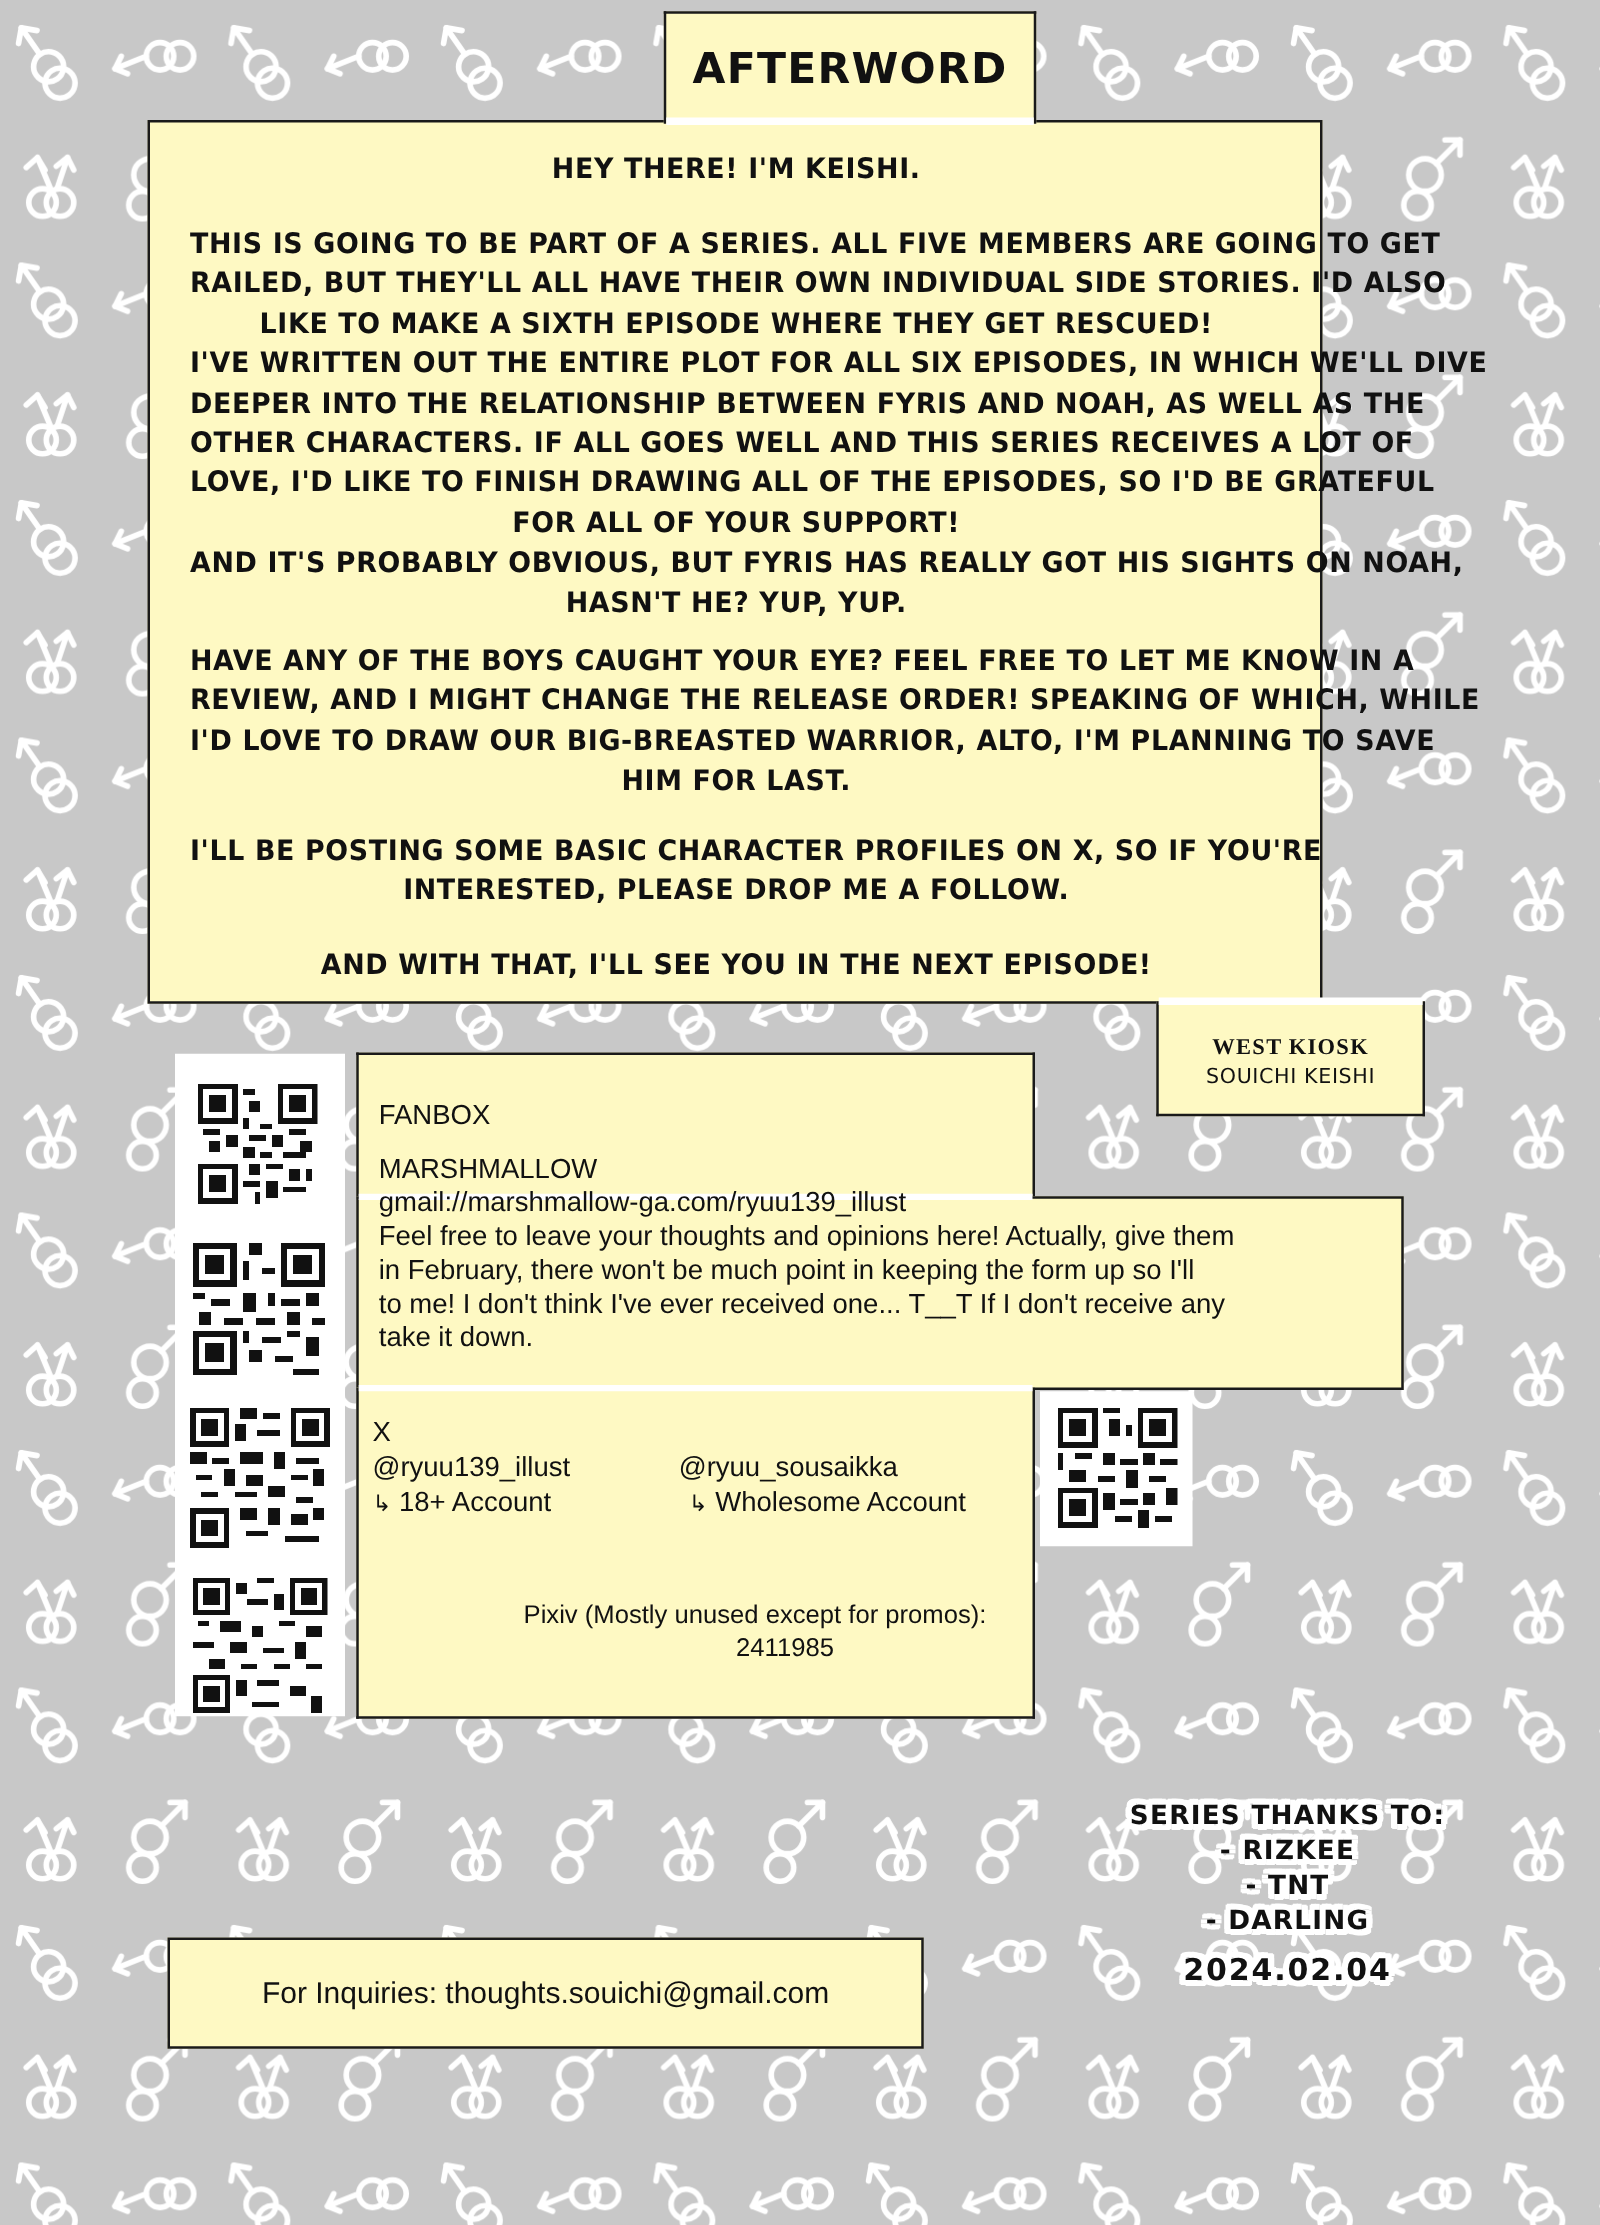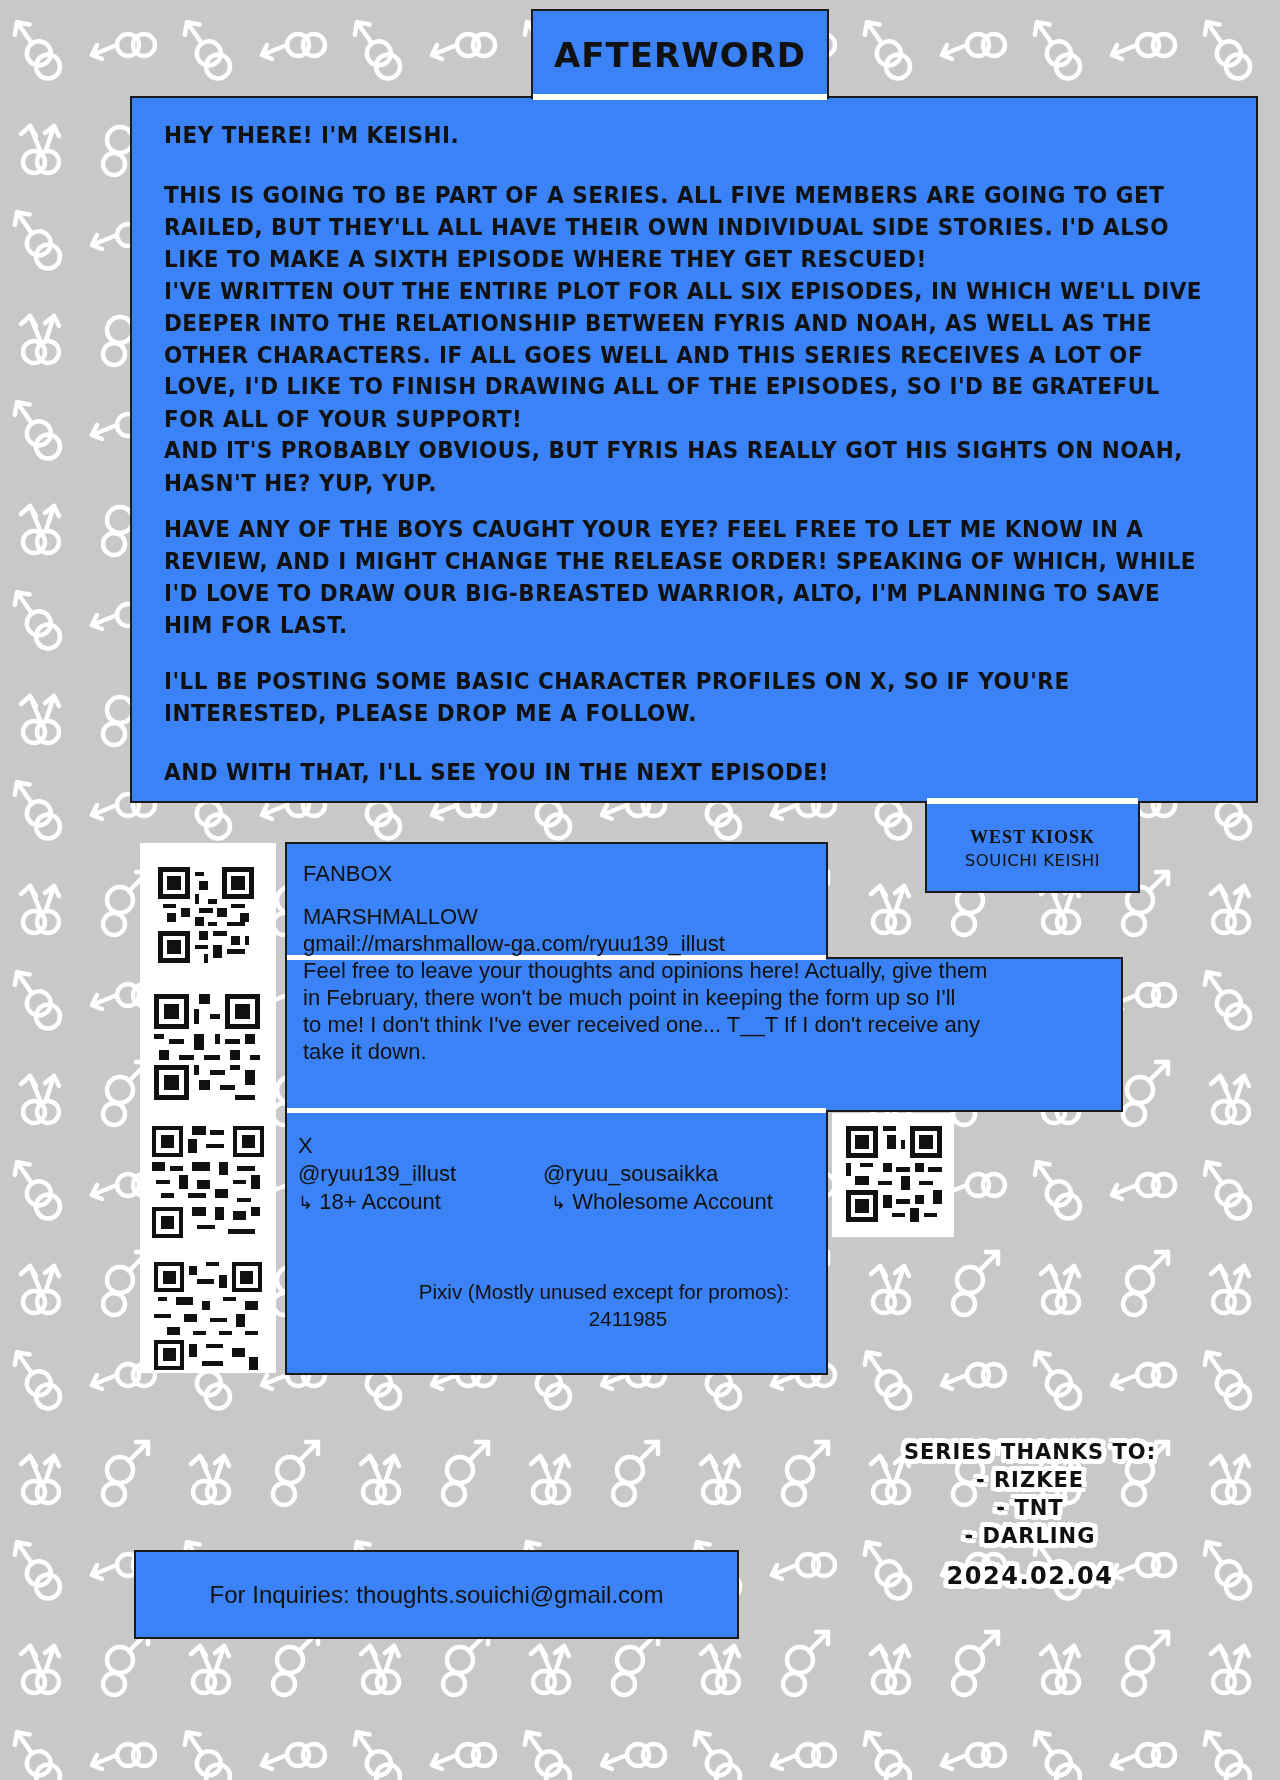--- a/index.html
+++ b/index.html
@@ -26,9 +26,10 @@
 
     .panel {
       position: absolute;
-      background: #3b82f6;
+      background: #fef9c3;
       border: 2px solid #1a1a1a;
       z-index: 2;
+      text-align: center;
     }
 
     

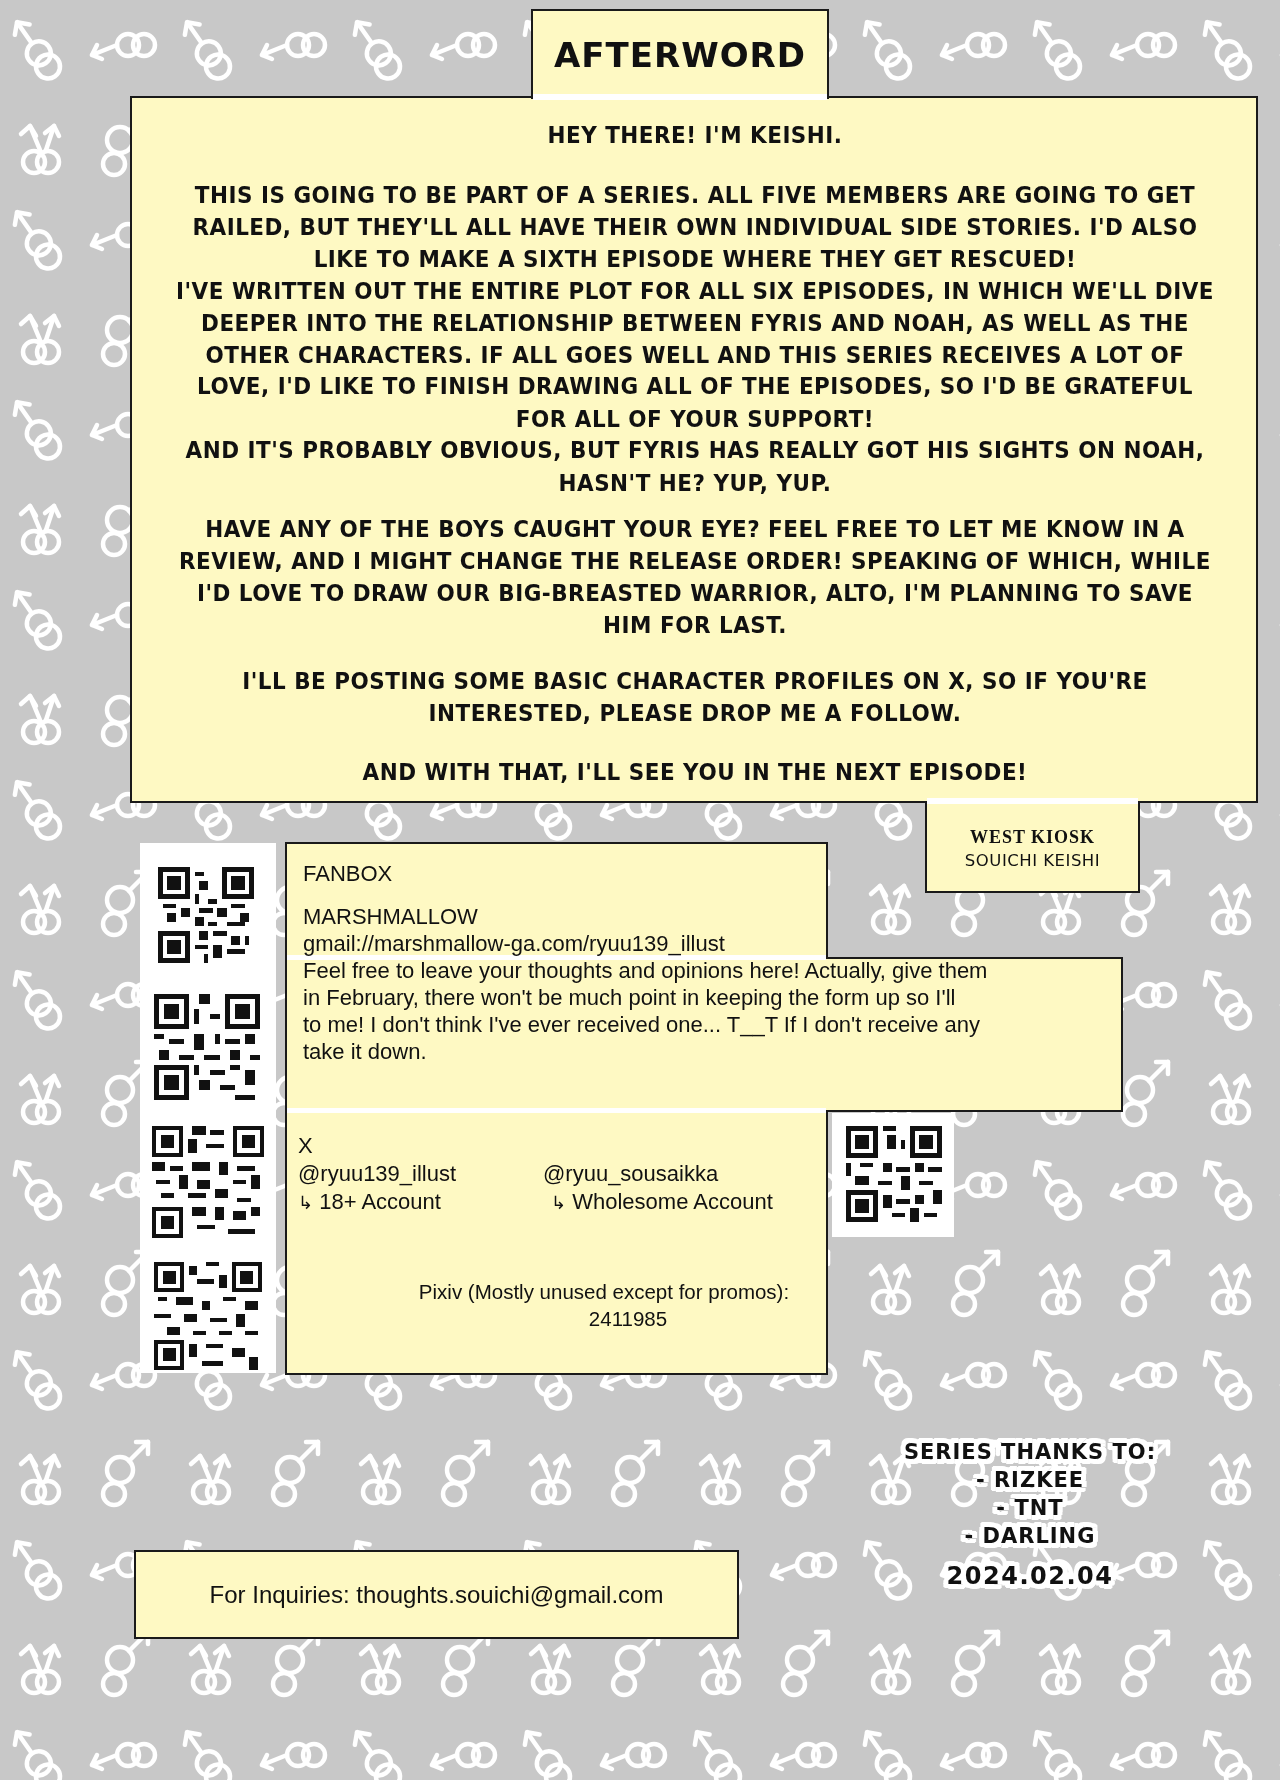--- a/index.html
+++ b/index.html
@@ -49,7 +49,7 @@
 
     
     .main-box {
-      left: 130px; top: 96px; width: 1128px; height: 707px;
+      left: 118px; top: 96px; width: 940px; height: 707px;
       padding: 22px 30px 0 32px;
     }
     .main-box .para {

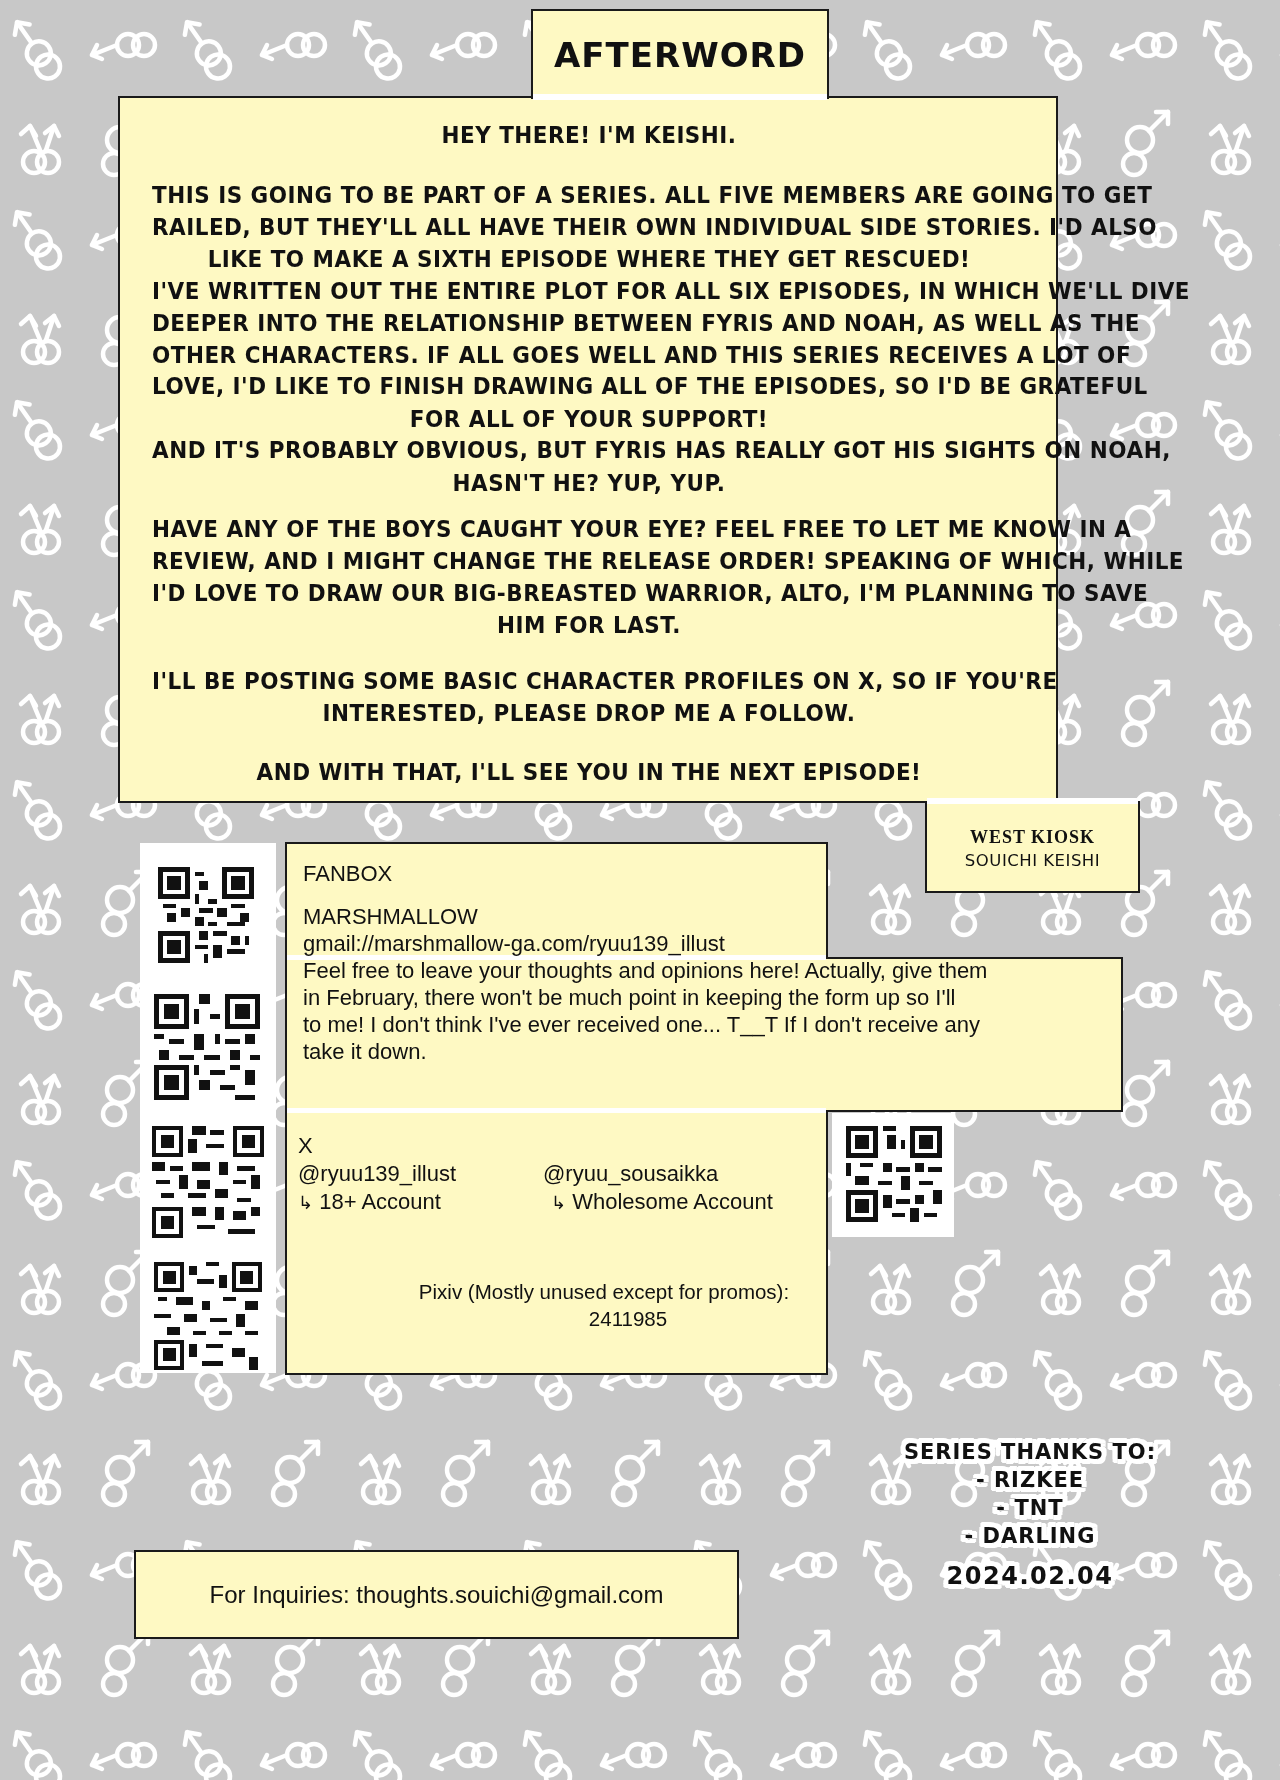--- a/index.html
+++ b/index.html
@@ -305,7 +305,7 @@
 <div class="join-a"></div>
 <div class="join-b"></div>
 
-<div class="contact-text" style="left:303px; top:860px; width:820px;">
+<div class="contact-text" style="left:303px; top:878px; width:820px;">
   <span class="ct-label">FANBOX</span>
   <span class="ct-label" style="margin-top:16px;">MARSHMALLOW</span>
   <span class="ct-link">gmail://marshmallow-ga.com/ryuu139_illust</span>

